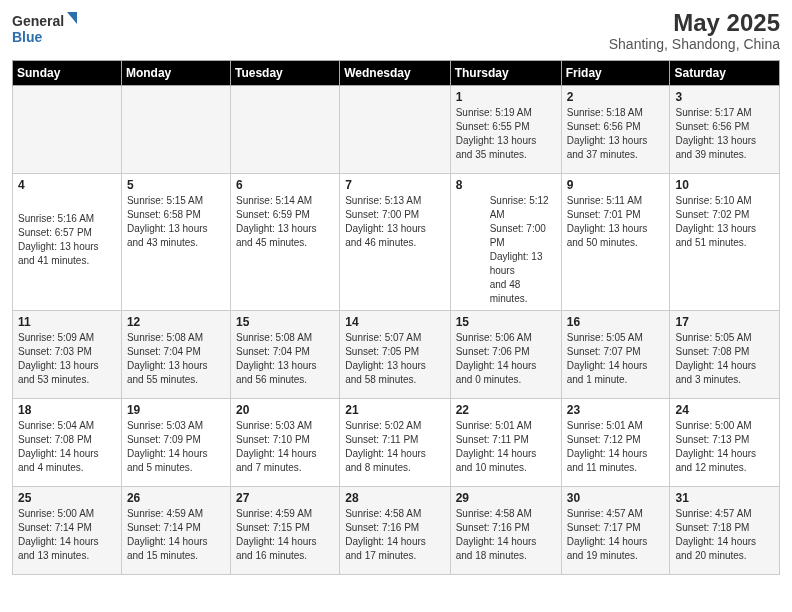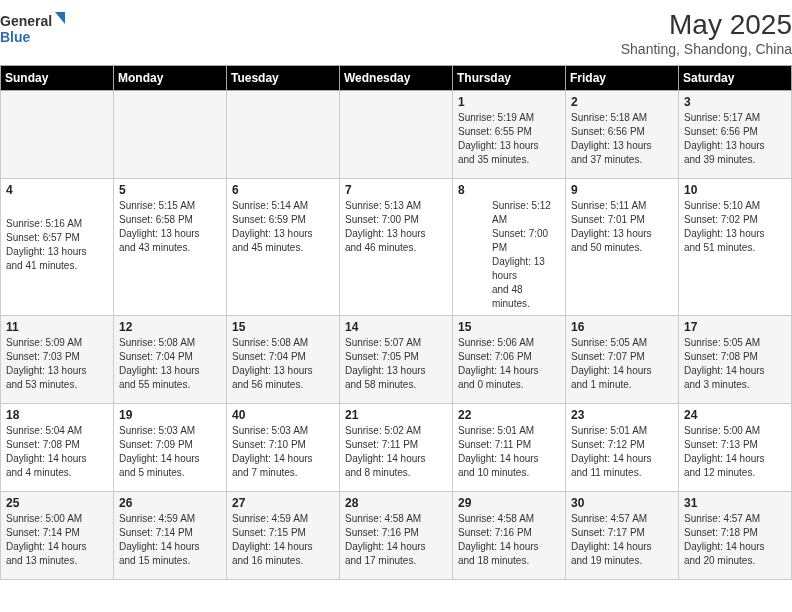--- a/index.html
+++ b/index.html
@@ -11,7 +11,7 @@
     }
     .container {
       width: 792px;
-      padding: 10px 0;
+      padding: 10px 12px;
     }
     .header {
       display: flex;

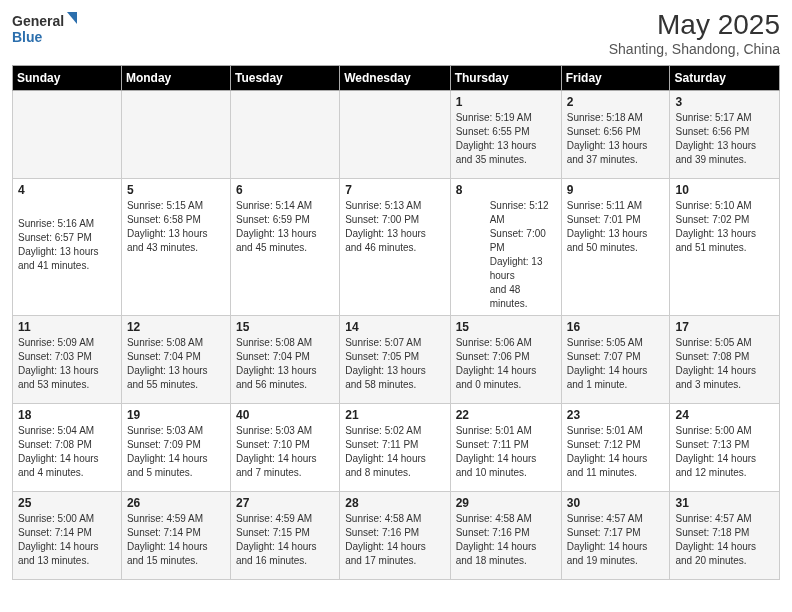--- a/index.html
+++ b/index.html
@@ -28,8 +28,8 @@
       text-align: right;
     }
     .month-title {
-      font-size: 28px;
-      font-weight: normal;
+      font-size: 24px;
+      font-weight: bold;
       color: #333;
       line-height: 1.1;
     }

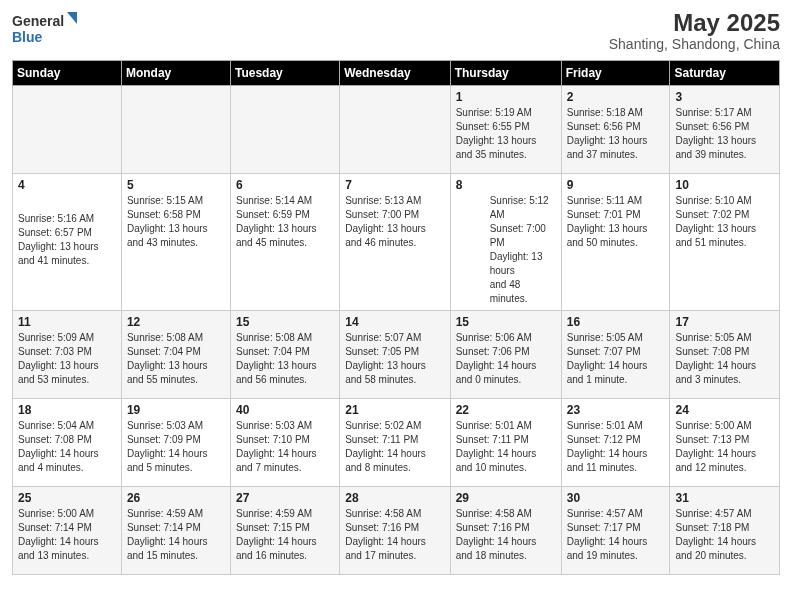--- a/index.html
+++ b/index.html
@@ -258,7 +258,7 @@
 and 5 minutes.</div>
           </td>
           <td>
-            <span class="day-number">40</span>
+            <span class="day-number">20</span>
             <div class="day-info" style="white-space: pre-line;">Sunrise: 5:03 AM
 Sunset: 7:10 PM
 Daylight: 14 hours

